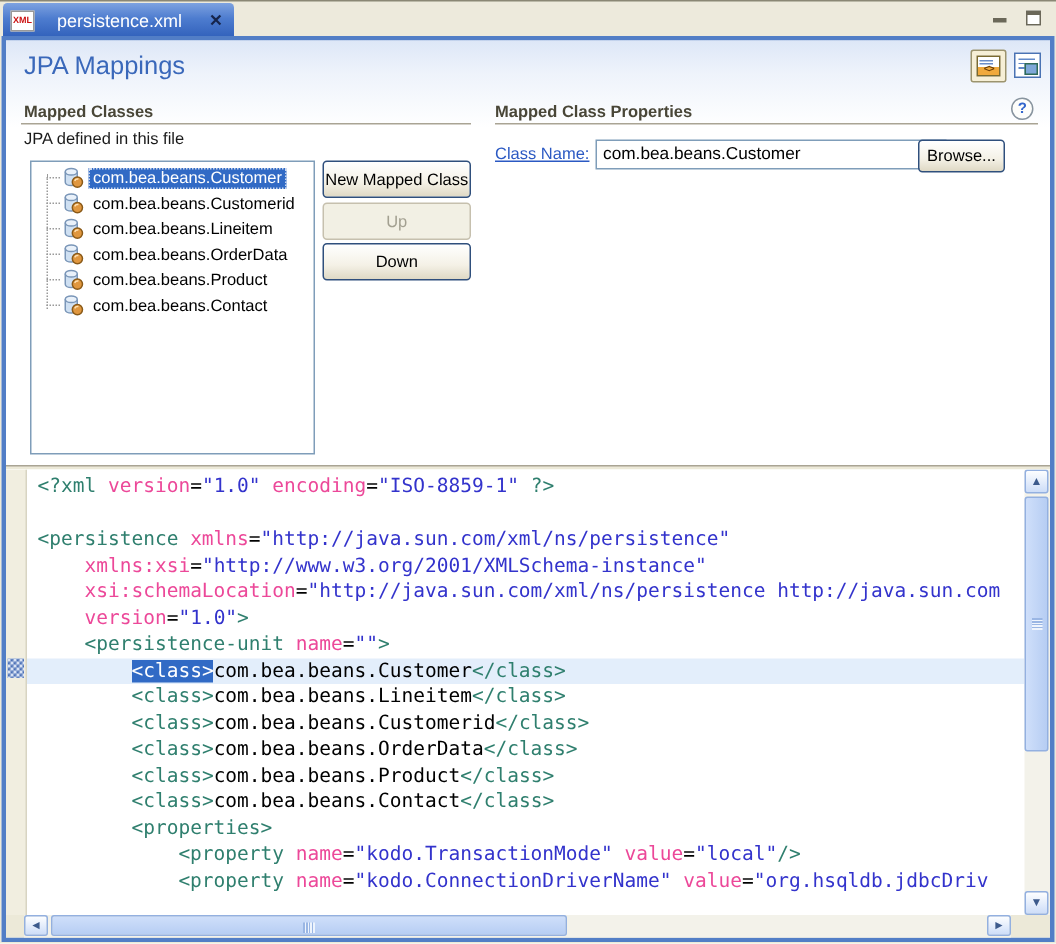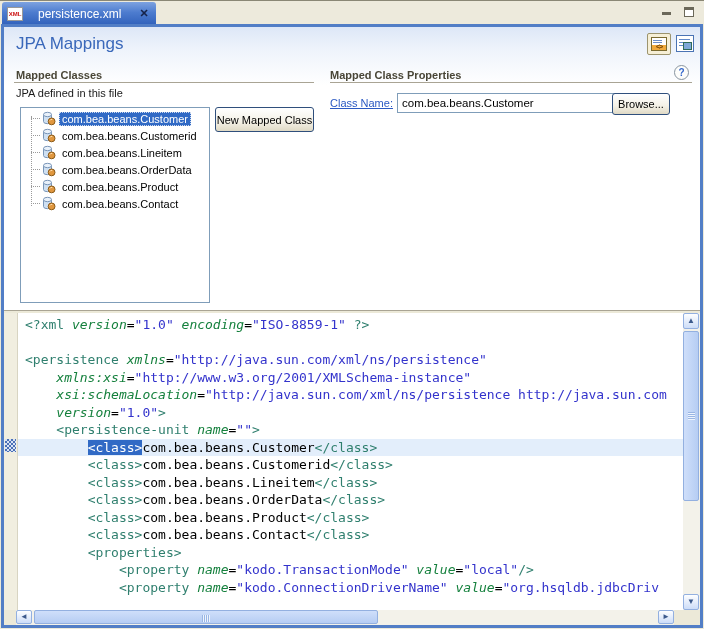--- a/index.html
+++ b/index.html
@@ -221,6 +221,7 @@
     </div>
 
     <button class="xpbtn" style="left:211px;top:80px;">New Mapped Class</button>
+    <button class="xpbtn dis" style="left:211px;top:108px;">Up</button>
 
     <div class="sec-head" style="left:326px;top:42px;">Mapped Class Properties</div>
     <div class="sec-sep" style="left:326px;top:55px;width:362px;"></div>

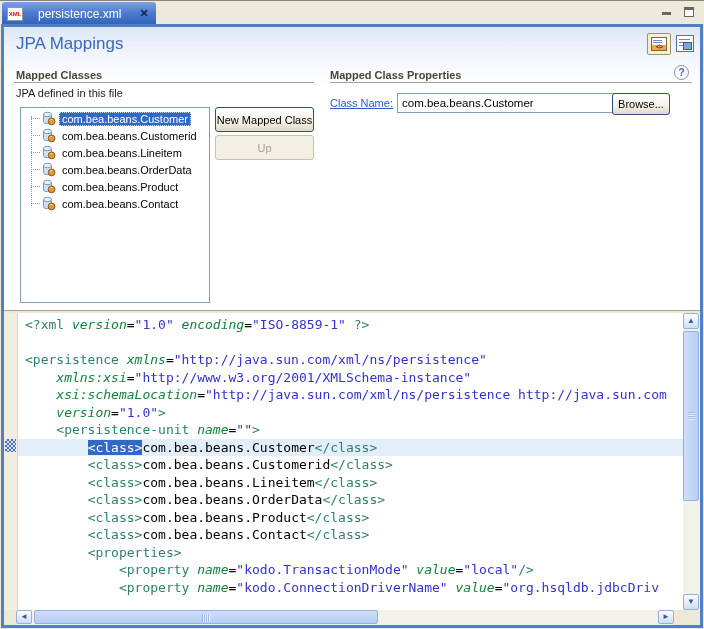--- a/index.html
+++ b/index.html
@@ -222,6 +222,7 @@
 
     <button class="xpbtn" style="left:211px;top:80px;">New Mapped Class</button>
     <button class="xpbtn dis" style="left:211px;top:108px;">Up</button>
+    <button class="xpbtn" style="left:211px;top:135px;">Down</button>
 
     <div class="sec-head" style="left:326px;top:42px;">Mapped Class Properties</div>
     <div class="sec-sep" style="left:326px;top:55px;width:362px;"></div>

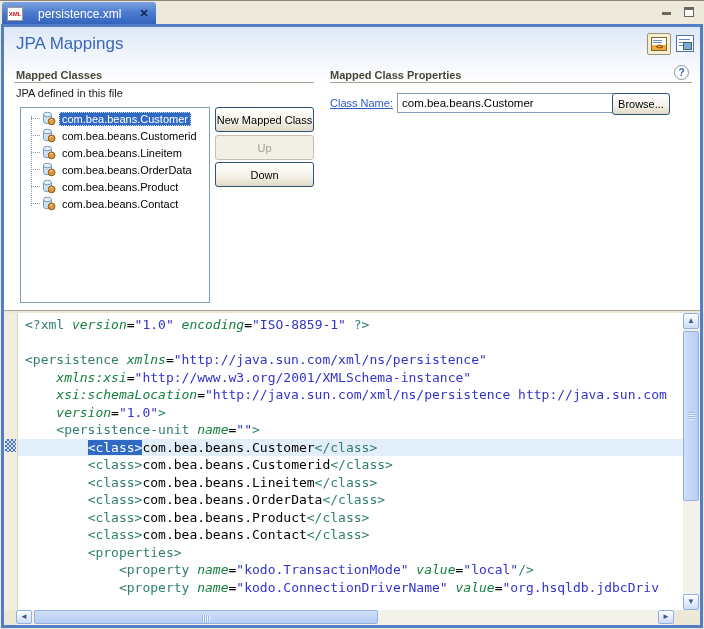--- a/index.html
+++ b/index.html
@@ -96,7 +96,7 @@
           font-family:"DejaVu Sans Mono", monospace; font-size:13px; line-height:17.5px; }
   .cline { height:17.5px; white-space:pre; }
   .cline.cur { background:#e3eefb; margin-left:-7px; padding-left:7px; }
-  .tk-g { color:#2f7f6e; } .tk-a { color:#15803d;font-style:italic; } .tk-v { color:#3333cc; } .tk-t { color:#000; }
+  .tk-g { color:#2f7f6e; } .tk-a { color:#ec4899; } .tk-v { color:#3333cc; } .tk-t { color:#000; }
   .tk-s { background:#316ac5; color:#fff; }
 
   

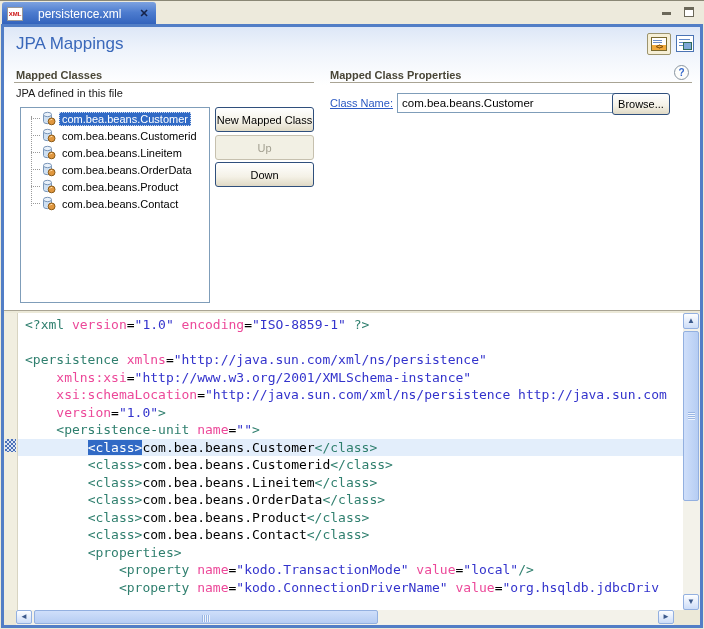--- a/index.html
+++ b/index.html
@@ -247,8 +247,8 @@
       <div class="cline"><span class="tk-t">    </span><span class="tk-a">version</span><span class="tk-t">=</span><span class="tk-v">"1.0"</span><span class="tk-g">&gt;</span></div>
       <div class="cline"><span class="tk-t">    </span><span class="tk-g">&lt;persistence-unit </span><span class="tk-a">name</span><span class="tk-t">=</span><span class="tk-v">""</span><span class="tk-g">&gt;</span></div>
       <div class="cline cur"><span class="tk-t">        </span><span class="tk-s">&lt;class&gt;</span><span class="tk-t">com.bea.beans.Customer</span><span class="tk-g">&lt;/class&gt;</span></div>
+      <div class="cline"><span class="tk-t">        </span><span class="tk-g">&lt;class&gt;</span><span class="tk-t">com.bea.beans.Lineitem</span><span class="tk-g">&lt;/class&gt;</span></div>
       <div class="cline"><span class="tk-t">        </span><span class="tk-g">&lt;class&gt;</span><span class="tk-t">com.bea.beans.Customerid</span><span class="tk-g">&lt;/class&gt;</span></div>
-      <div class="cline"><span class="tk-t">        </span><span class="tk-g">&lt;class&gt;</span><span class="tk-t">com.bea.beans.Lineitem</span><span class="tk-g">&lt;/class&gt;</span></div>
       <div class="cline"><span class="tk-t">        </span><span class="tk-g">&lt;class&gt;</span><span class="tk-t">com.bea.beans.OrderData</span><span class="tk-g">&lt;/class&gt;</span></div>
       <div class="cline"><span class="tk-t">        </span><span class="tk-g">&lt;class&gt;</span><span class="tk-t">com.bea.beans.Product</span><span class="tk-g">&lt;/class&gt;</span></div>
       <div class="cline"><span class="tk-t">        </span><span class="tk-g">&lt;class&gt;</span><span class="tk-t">com.bea.beans.Contact</span><span class="tk-g">&lt;/class&gt;</span></div>

